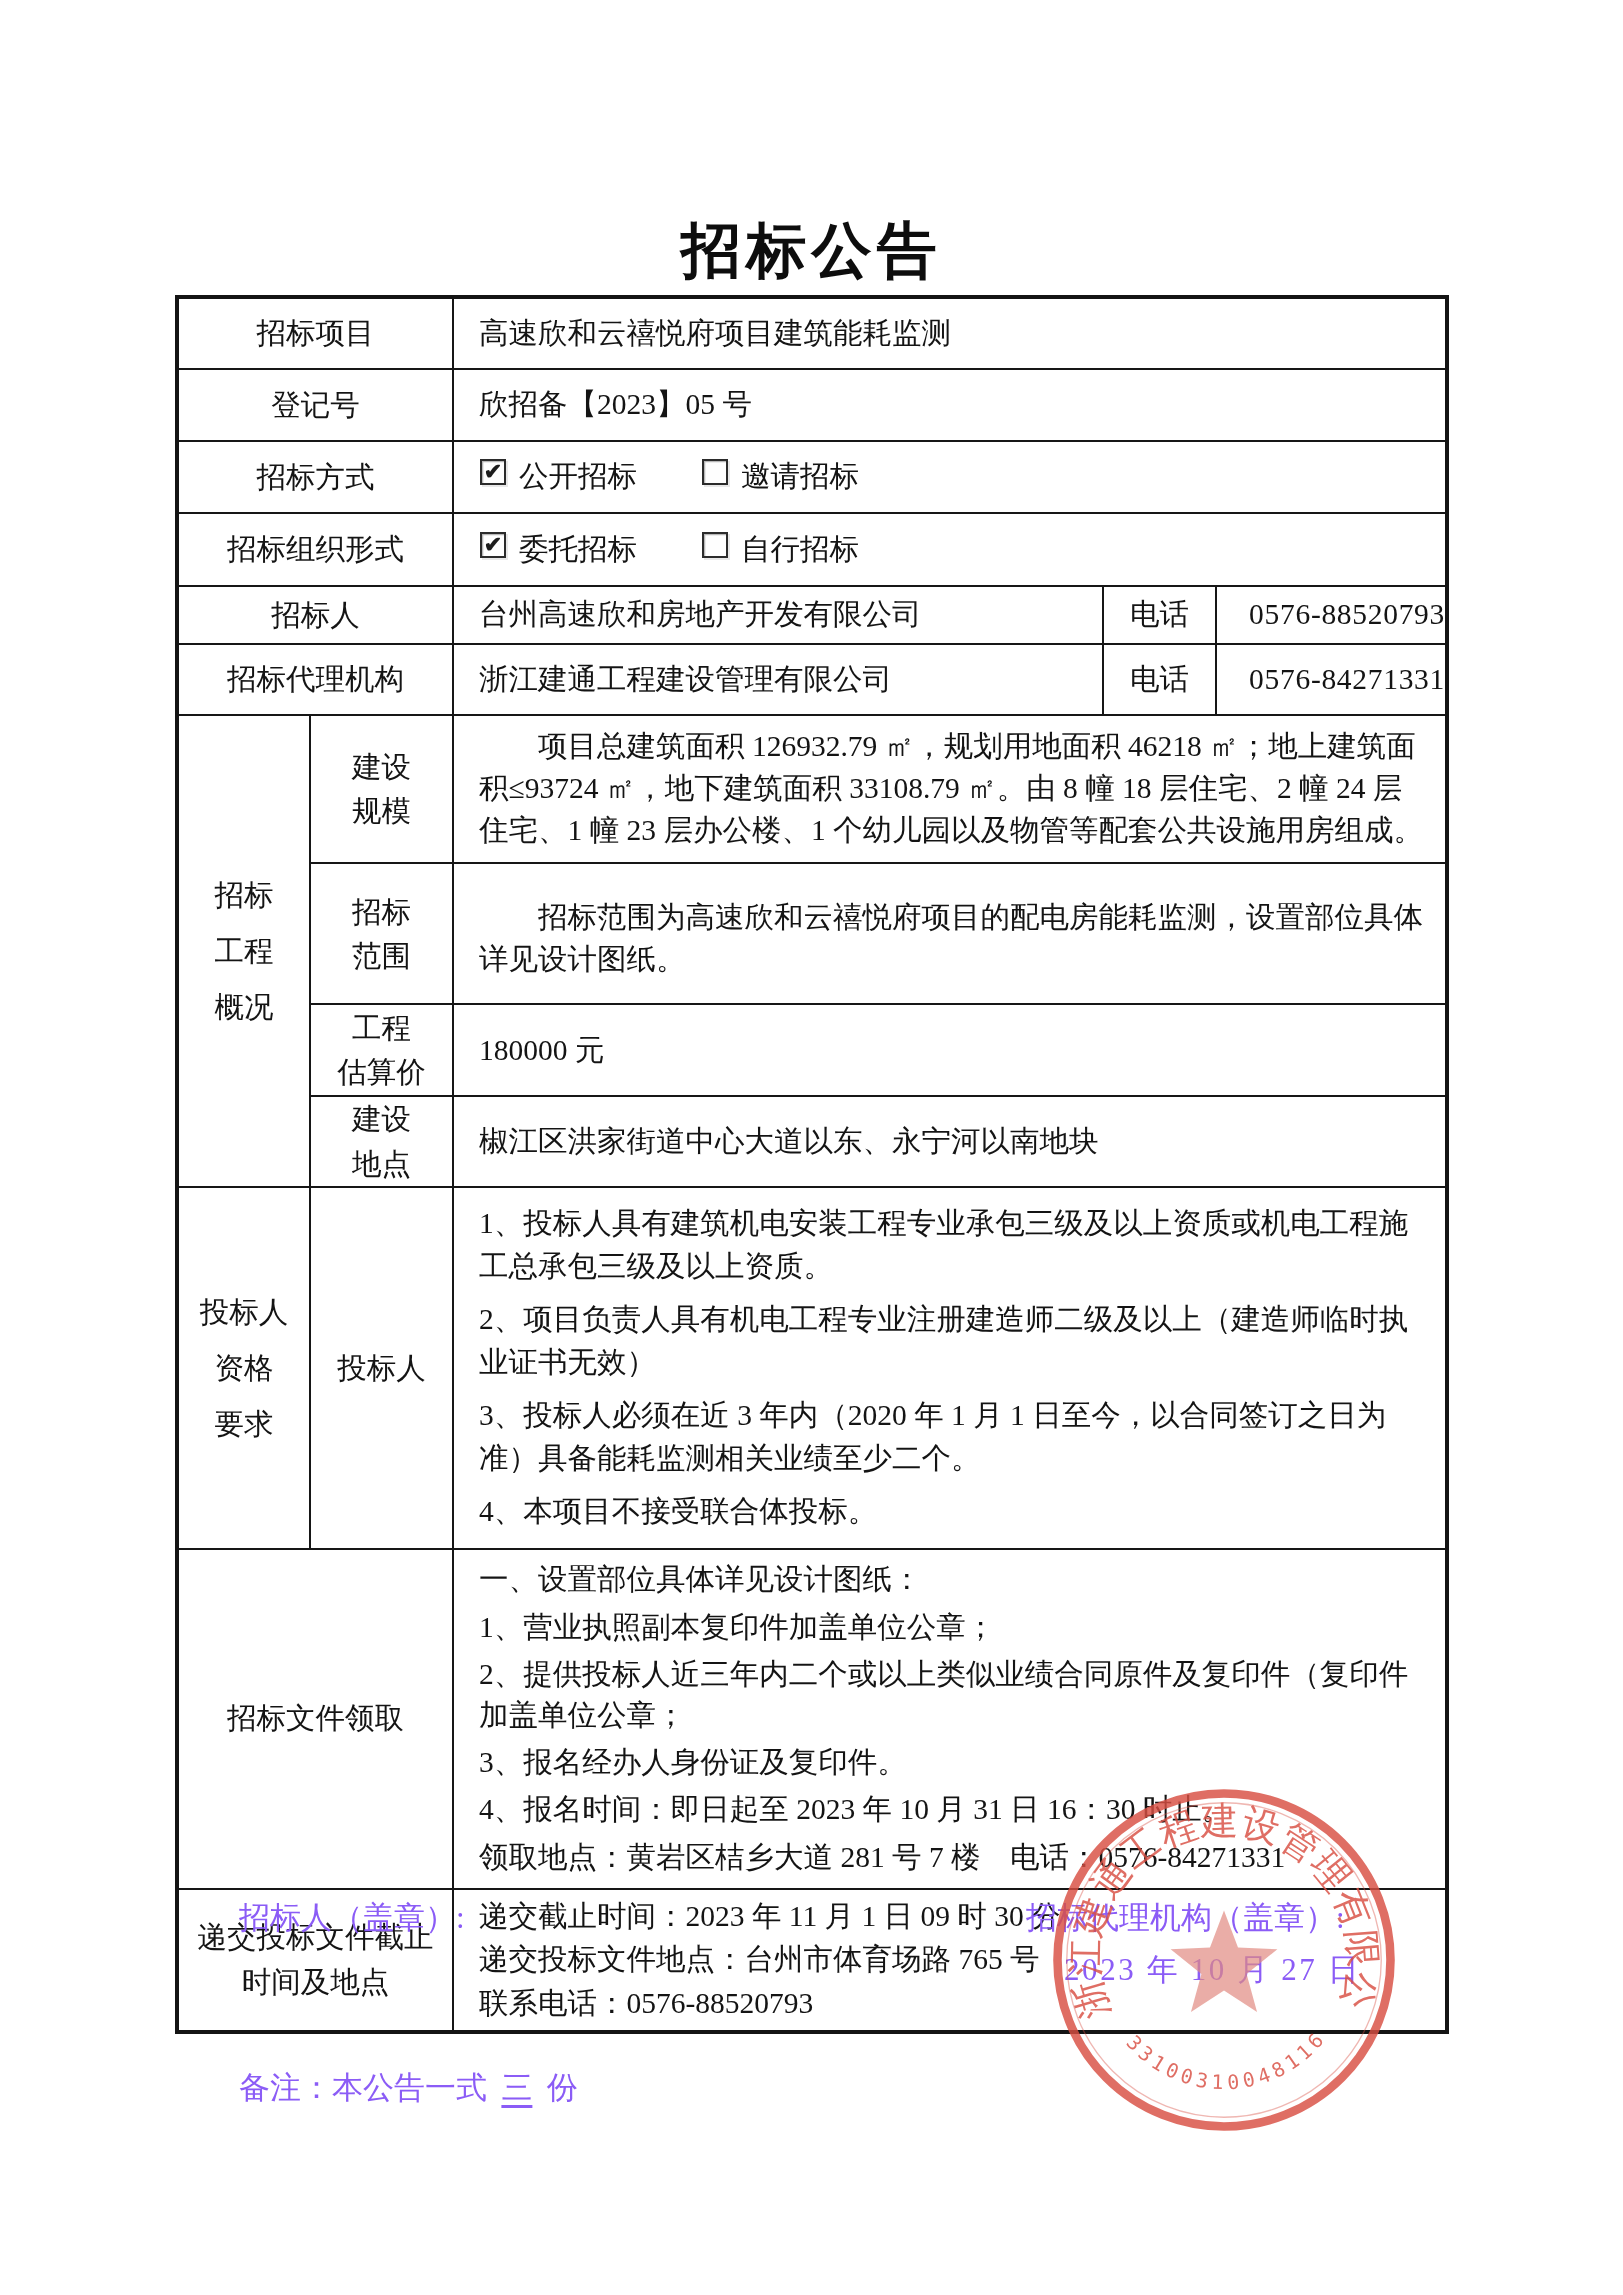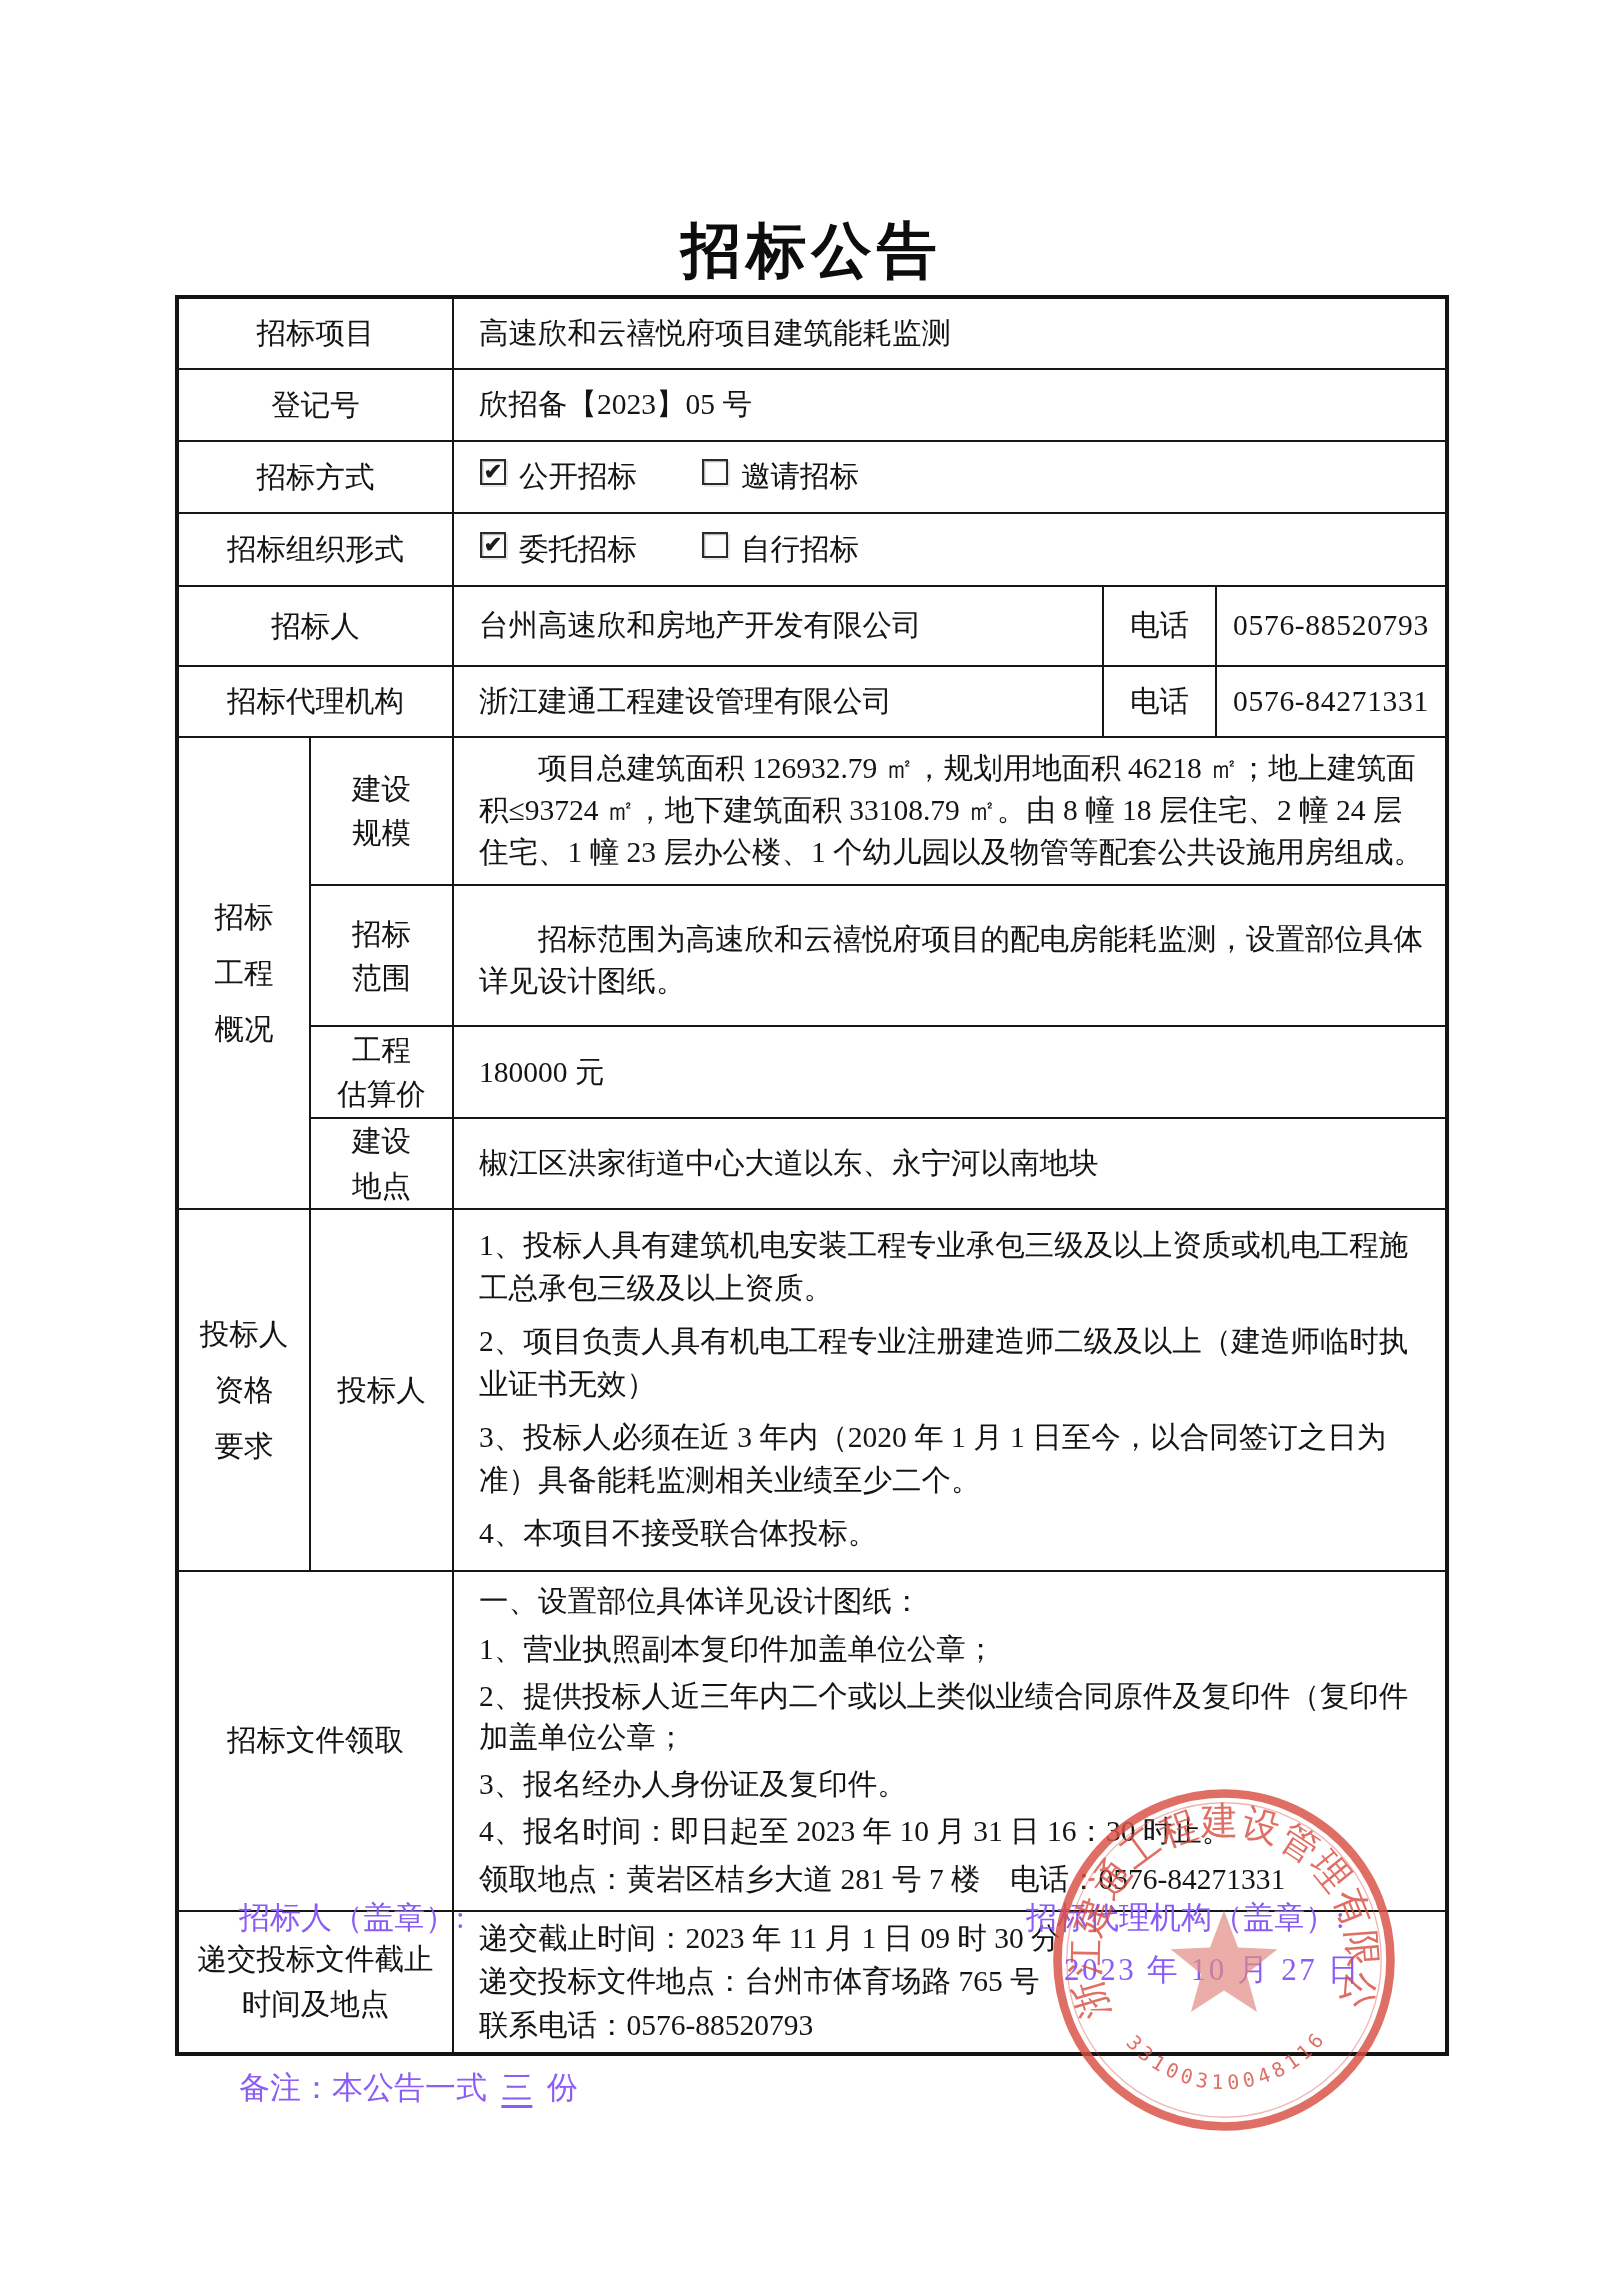--- a/index.html
+++ b/index.html
@@ -109,7 +109,7 @@
     </td>
   </tr>
 
-  <tr style="height:80px">
+  <tr style="height:58px">
     <td class="lbl" colspan="2">招标人</td>
     <td class="val">台州高速欣和房地产开发有限公司</td>
     <td class="phone-lbl">电话</td>

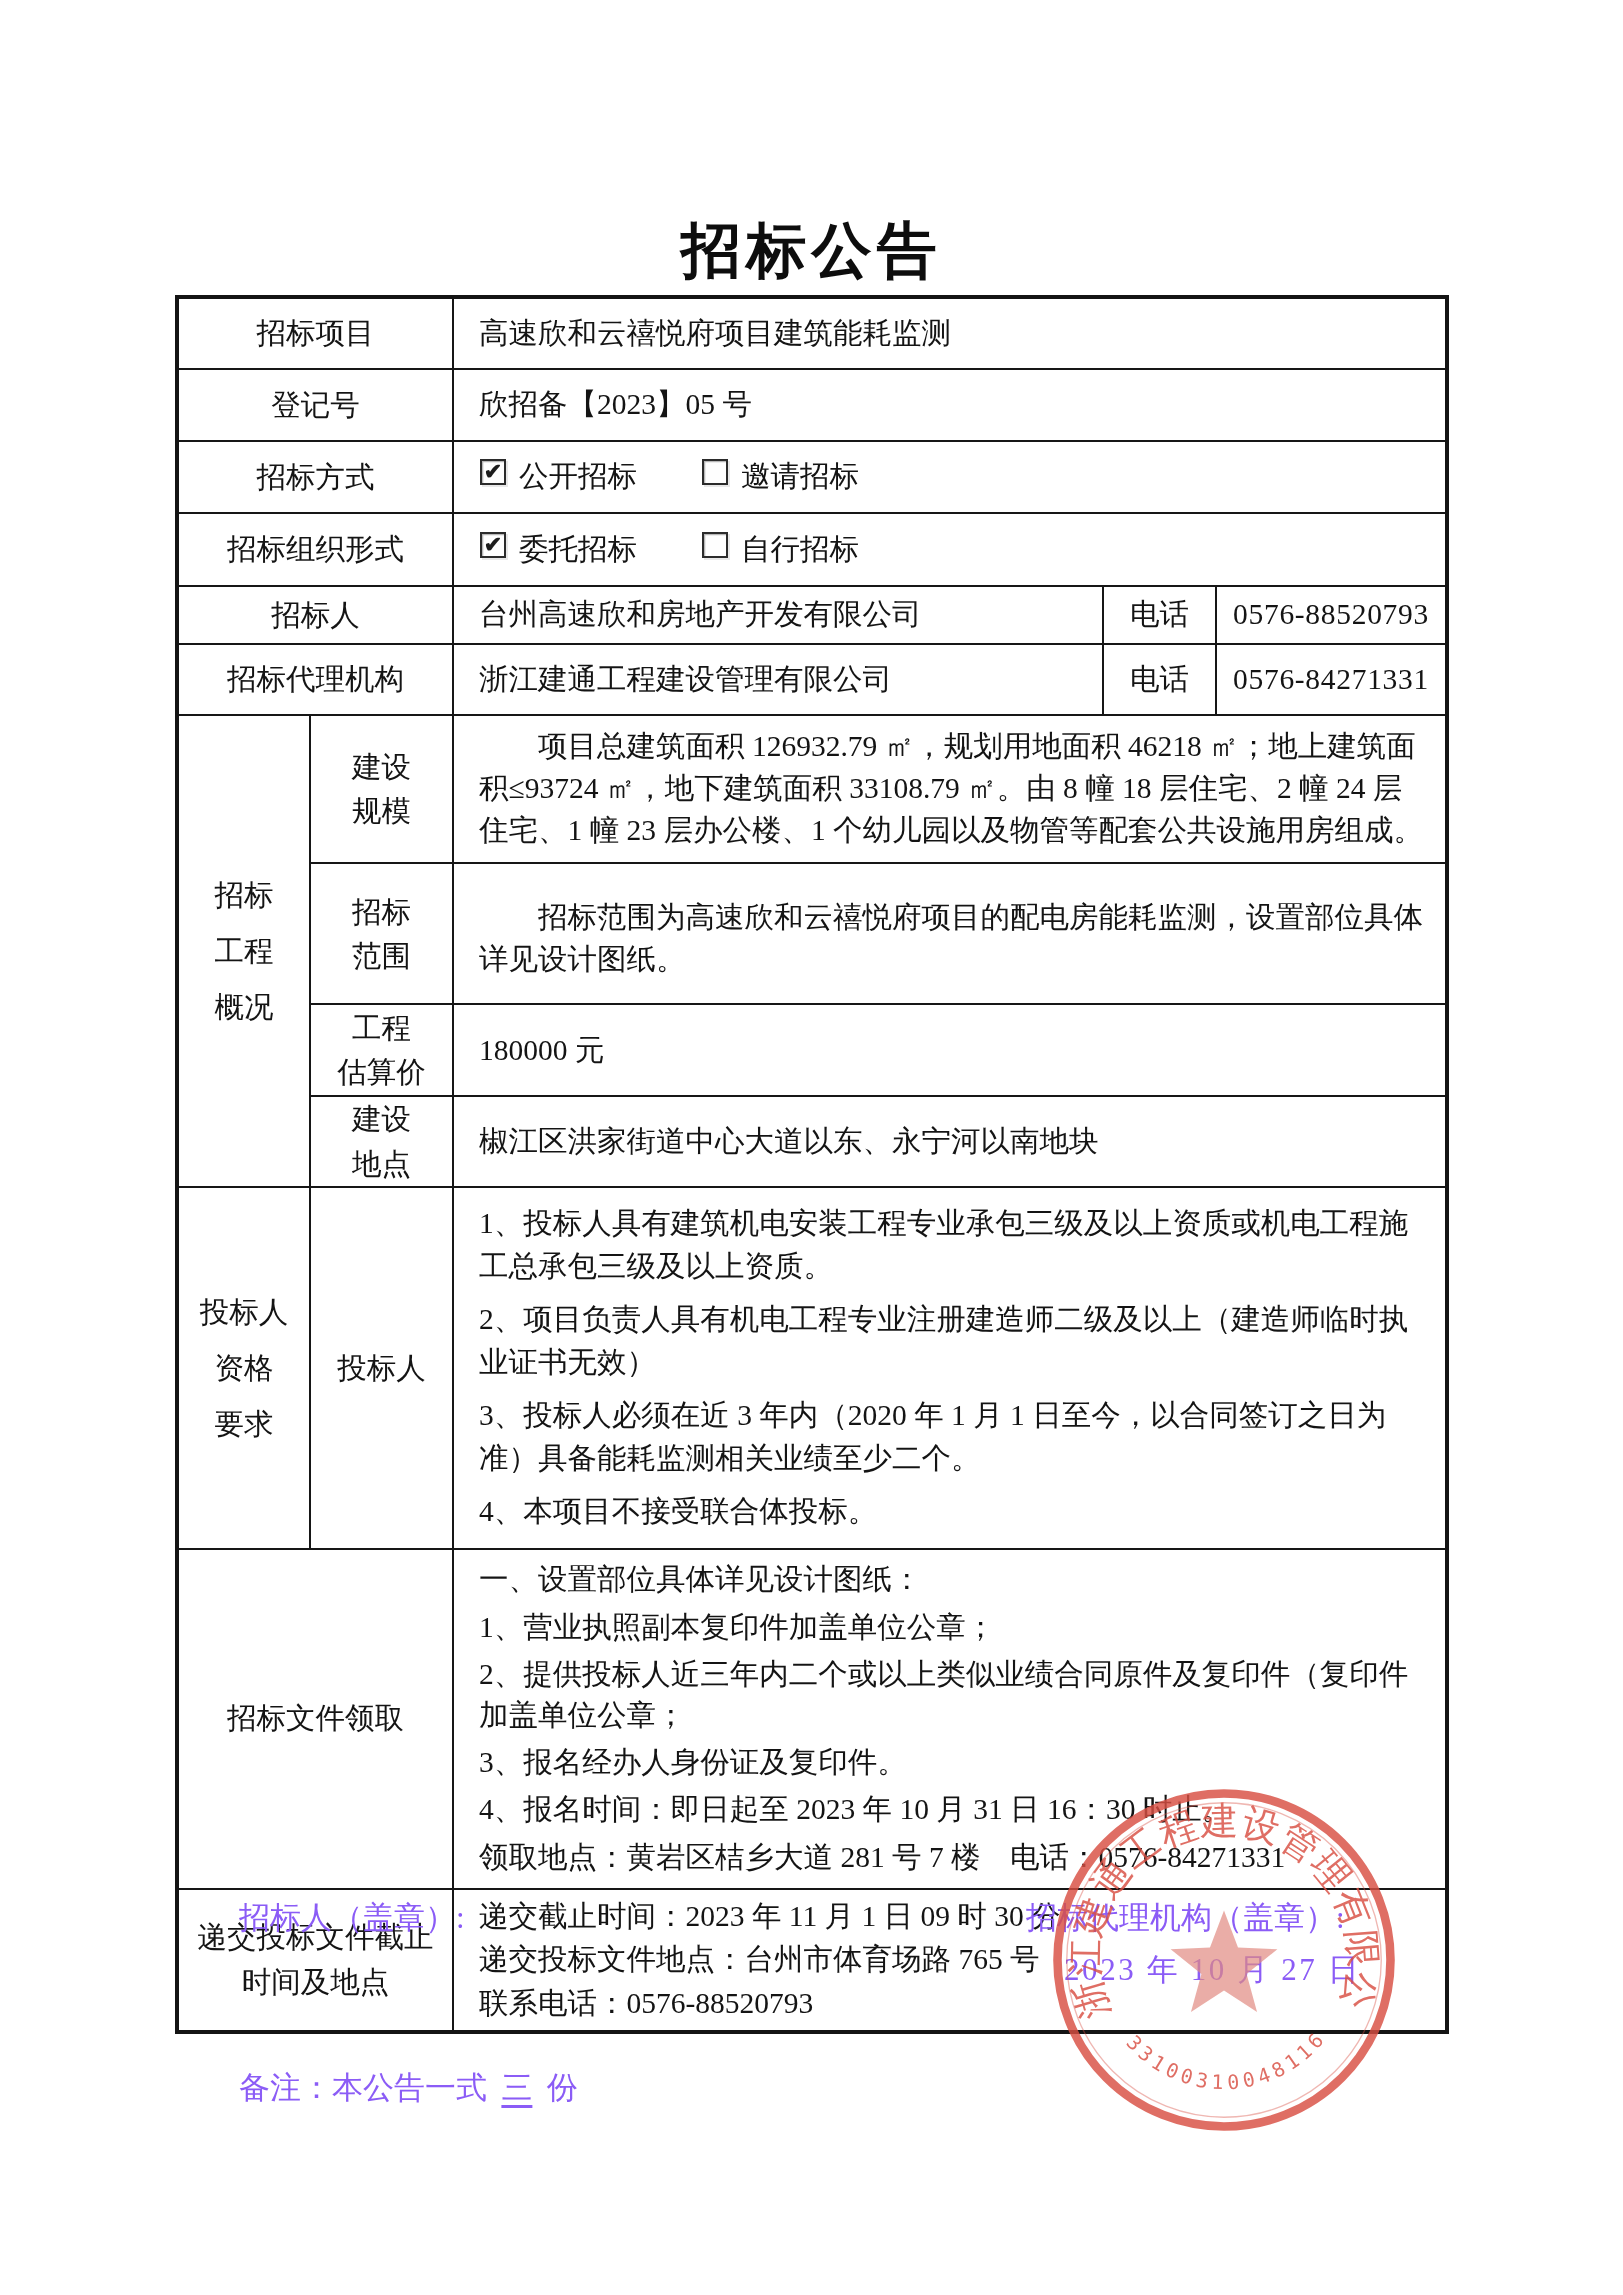--- a/index.html
+++ b/index.html
@@ -26,7 +26,7 @@
   td.lbl-tall{text-align:center;white-space:pre-line;line-height:1.9;}
   td.val{padding:3.9px 16.4px 3.9px 25px;}
   td.phone-lbl{text-align:center;}
-  td.phone{text-align:center;letter-spacing:0.7px;}
+  td.phone{text-align:right;letter-spacing:0.7px;}
   .cbrow{display:flex;align-items:center;gap:65px;padding-left:26px;}
   .opt{display:flex;align-items:center;gap:13px;}
   .cb{

